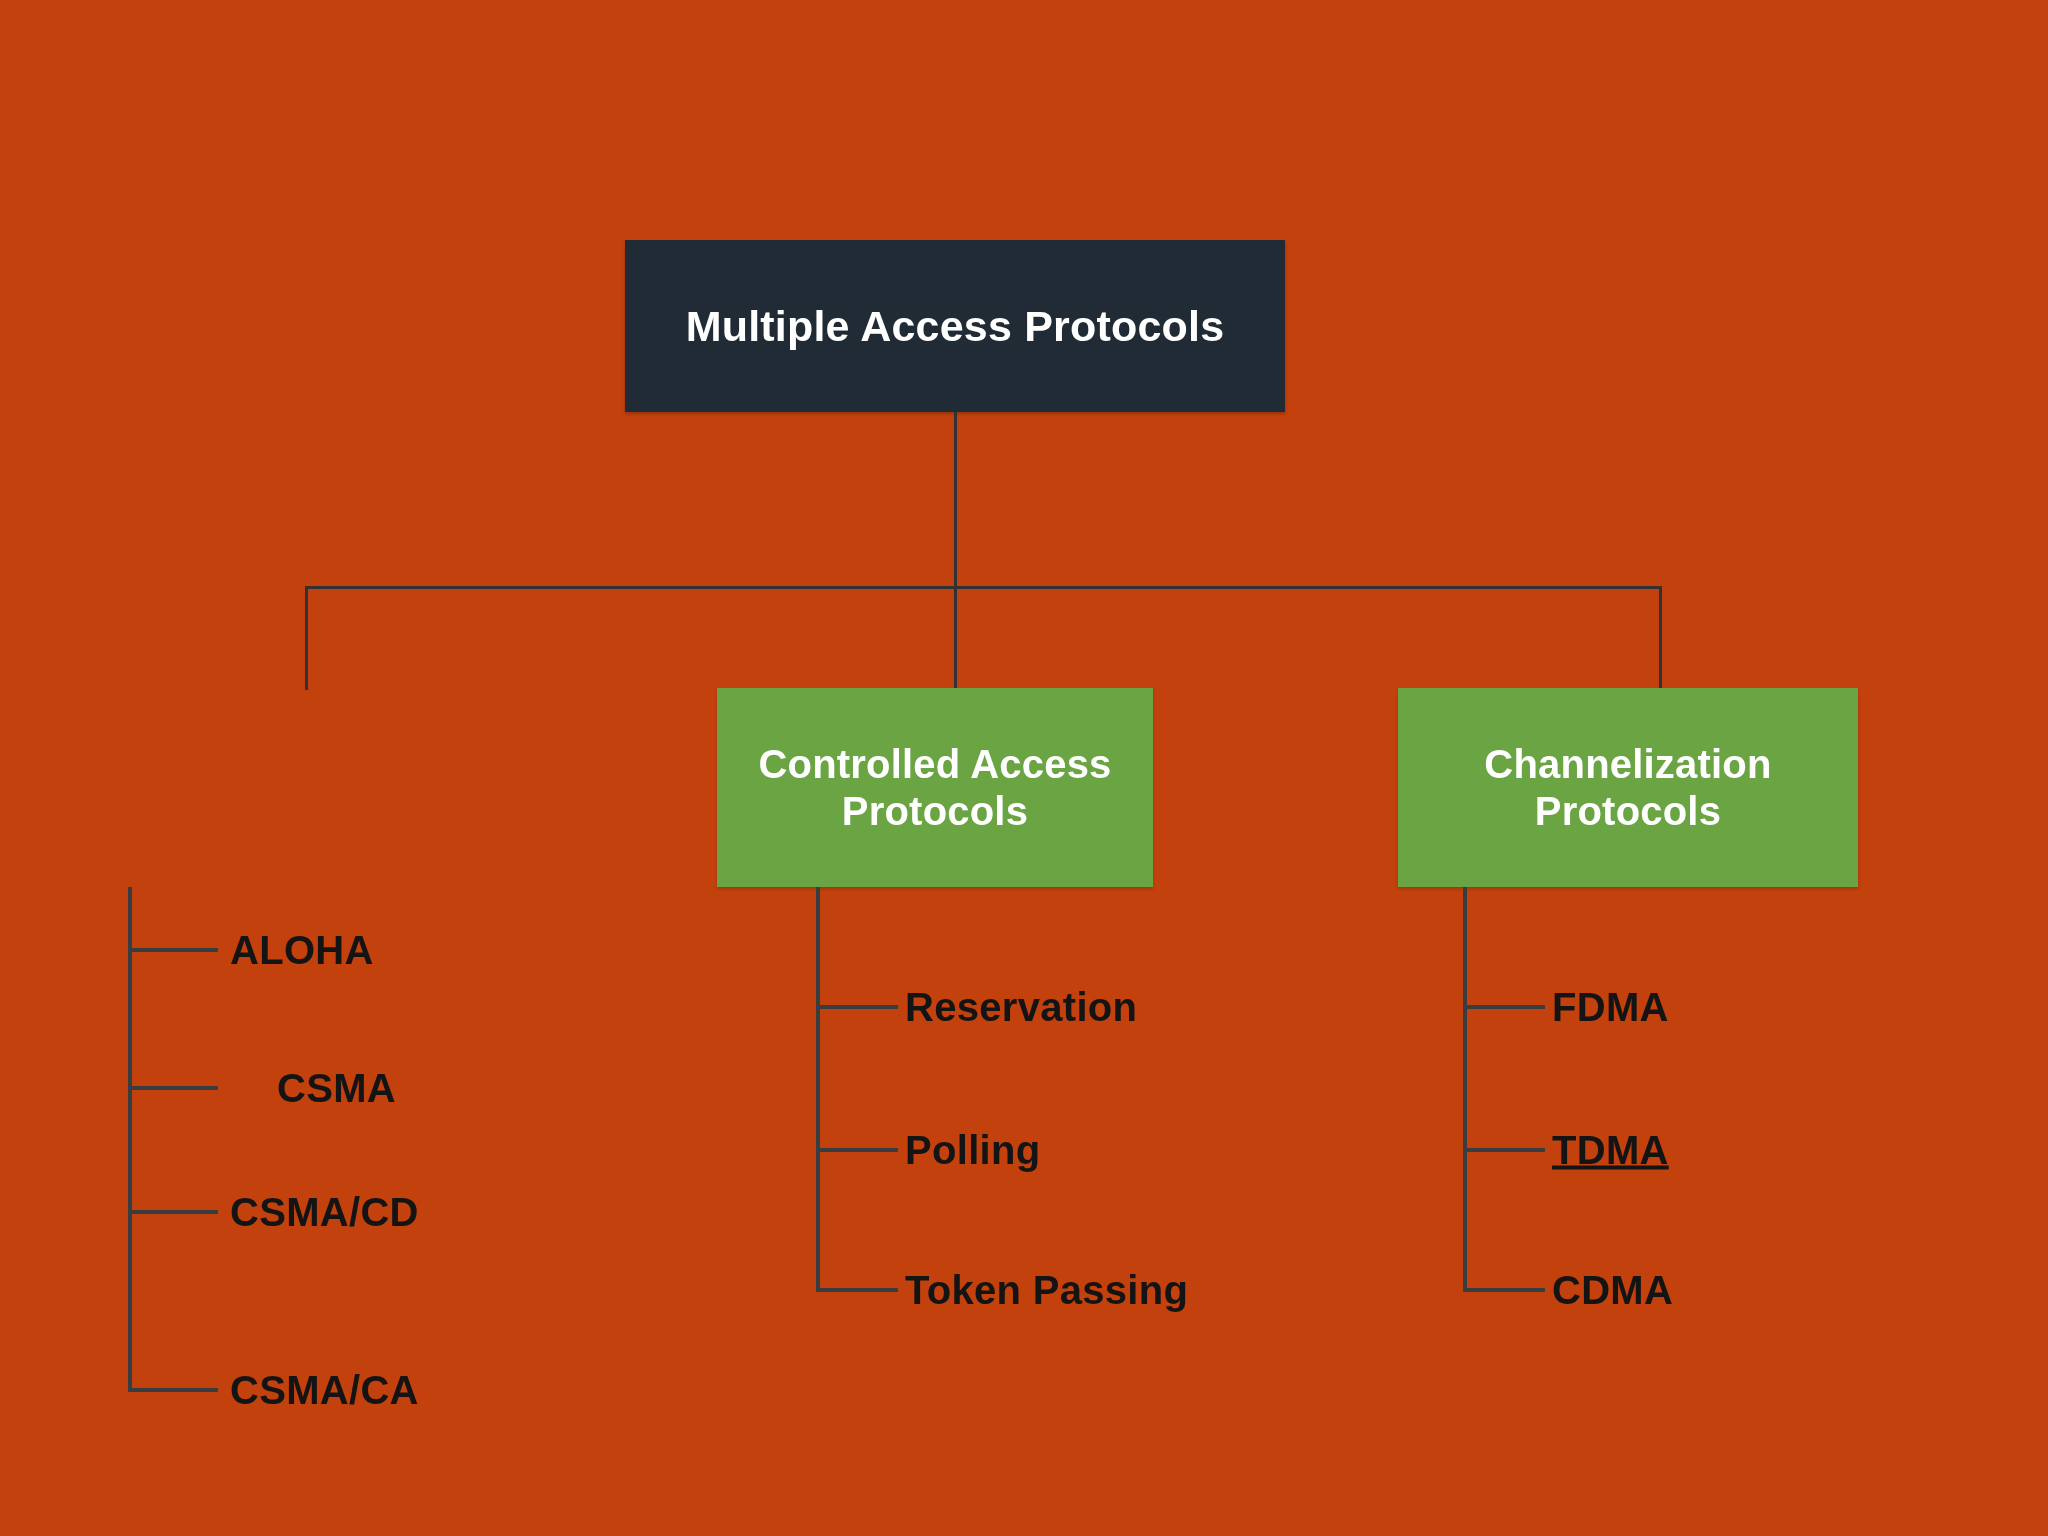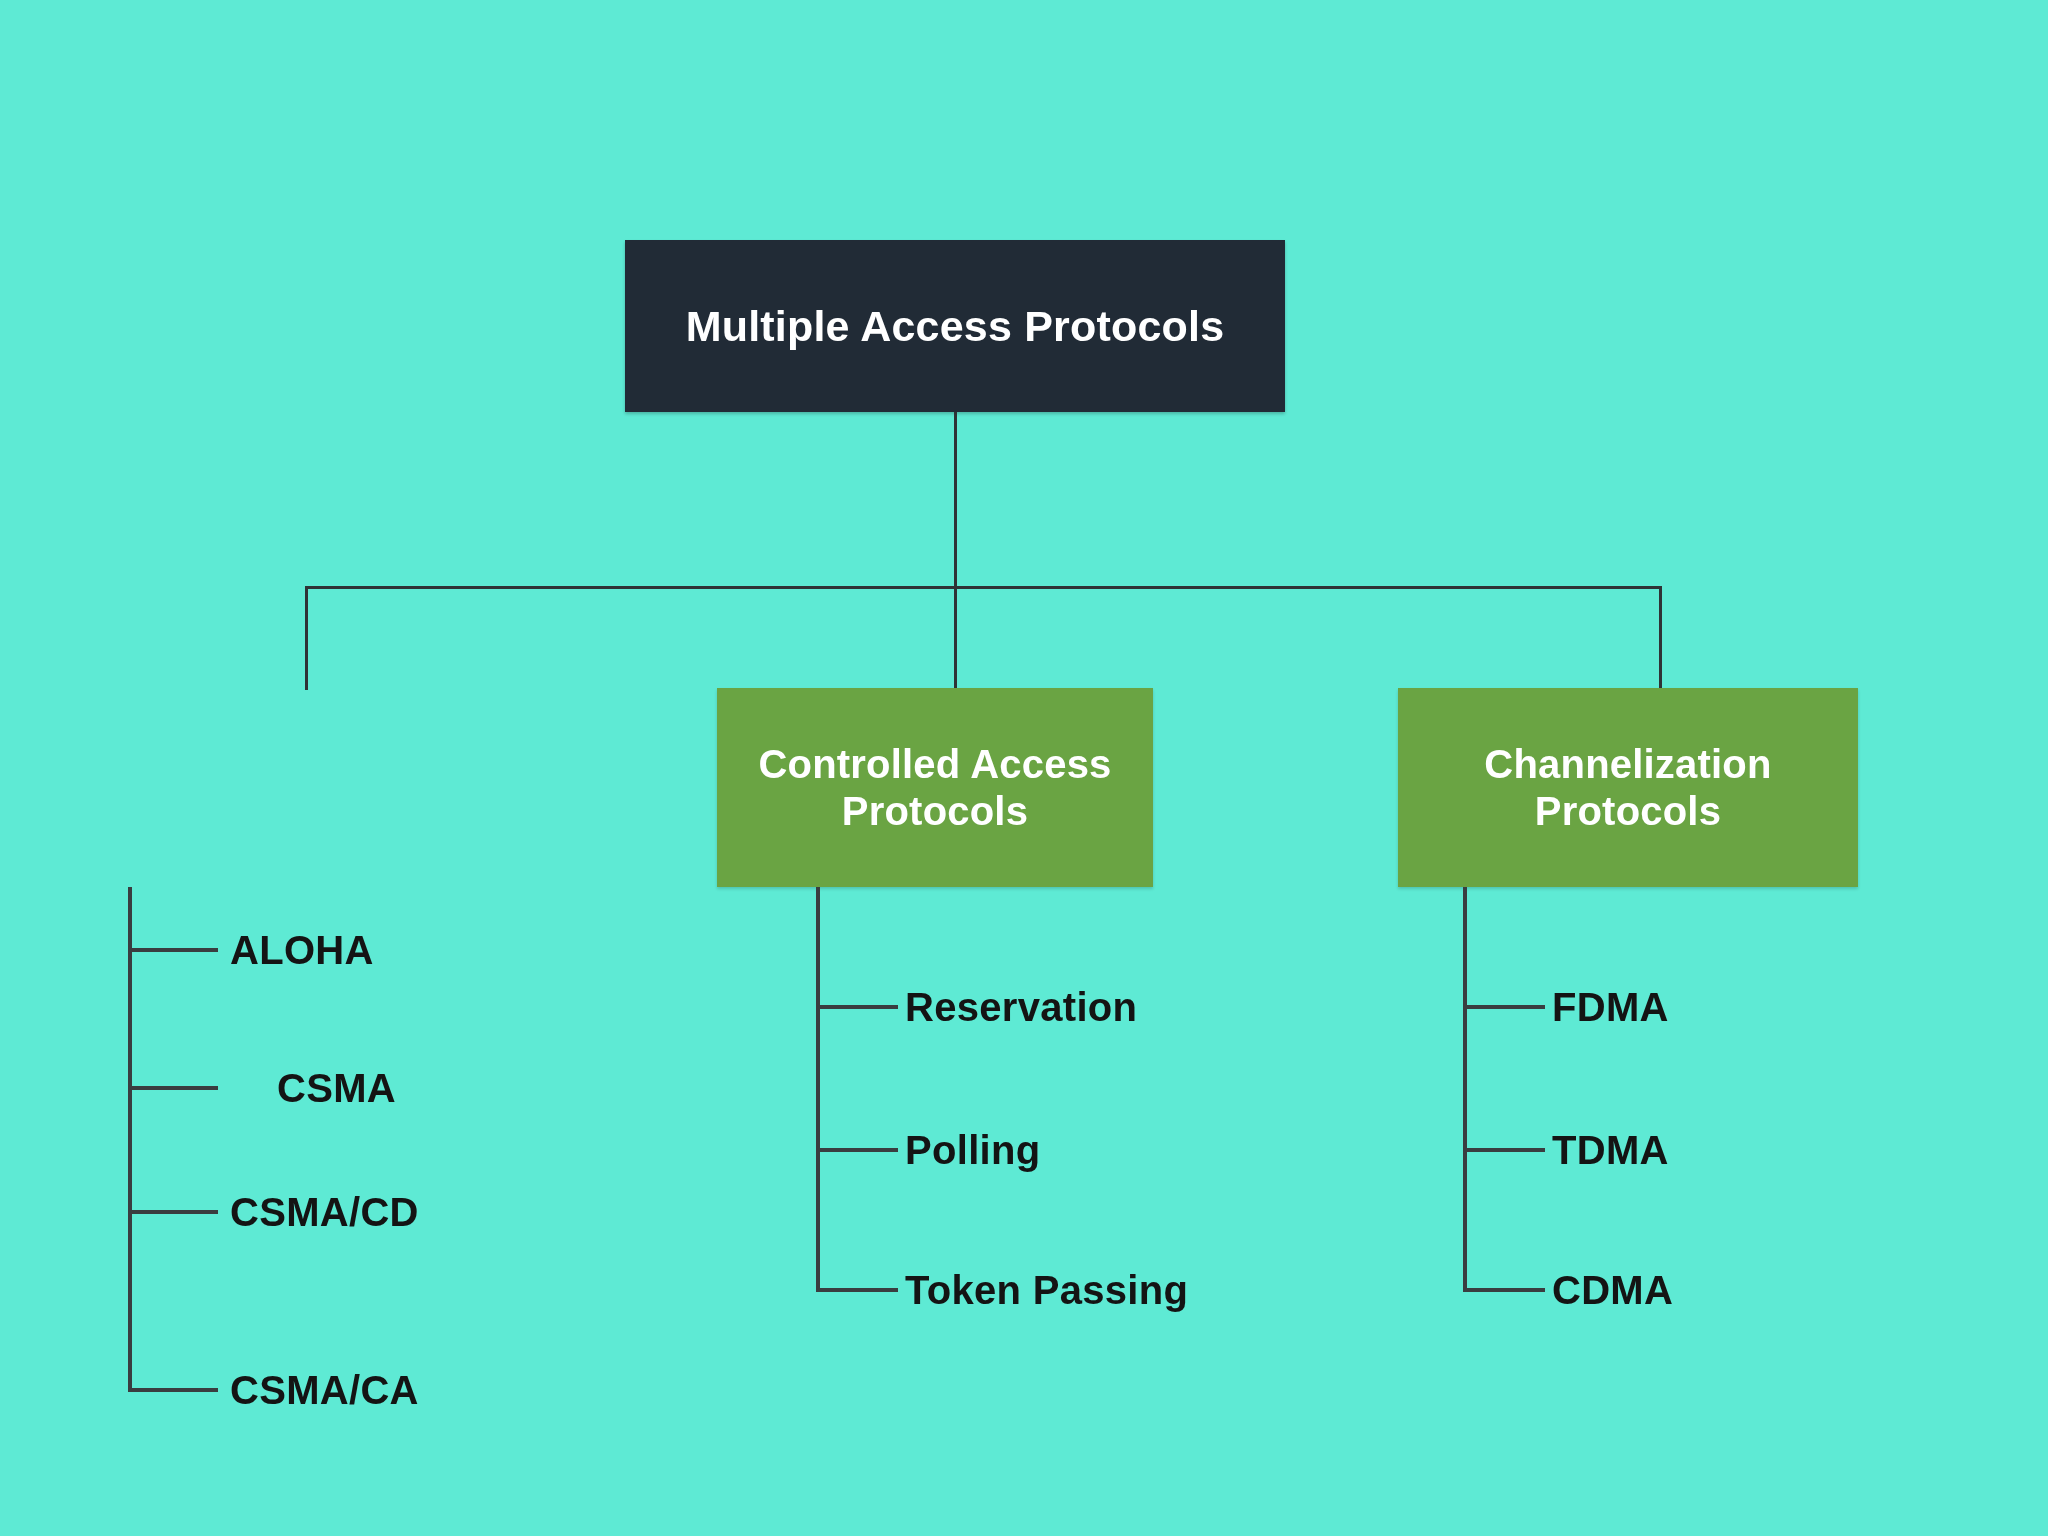--- a/index.html
+++ b/index.html
@@ -16,7 +16,7 @@
     position: relative;
     width: 2048px;
     height: 1536px;
-    background: #5eead4;
+    background: #c2410c;
     overflow: hidden;
   }
 

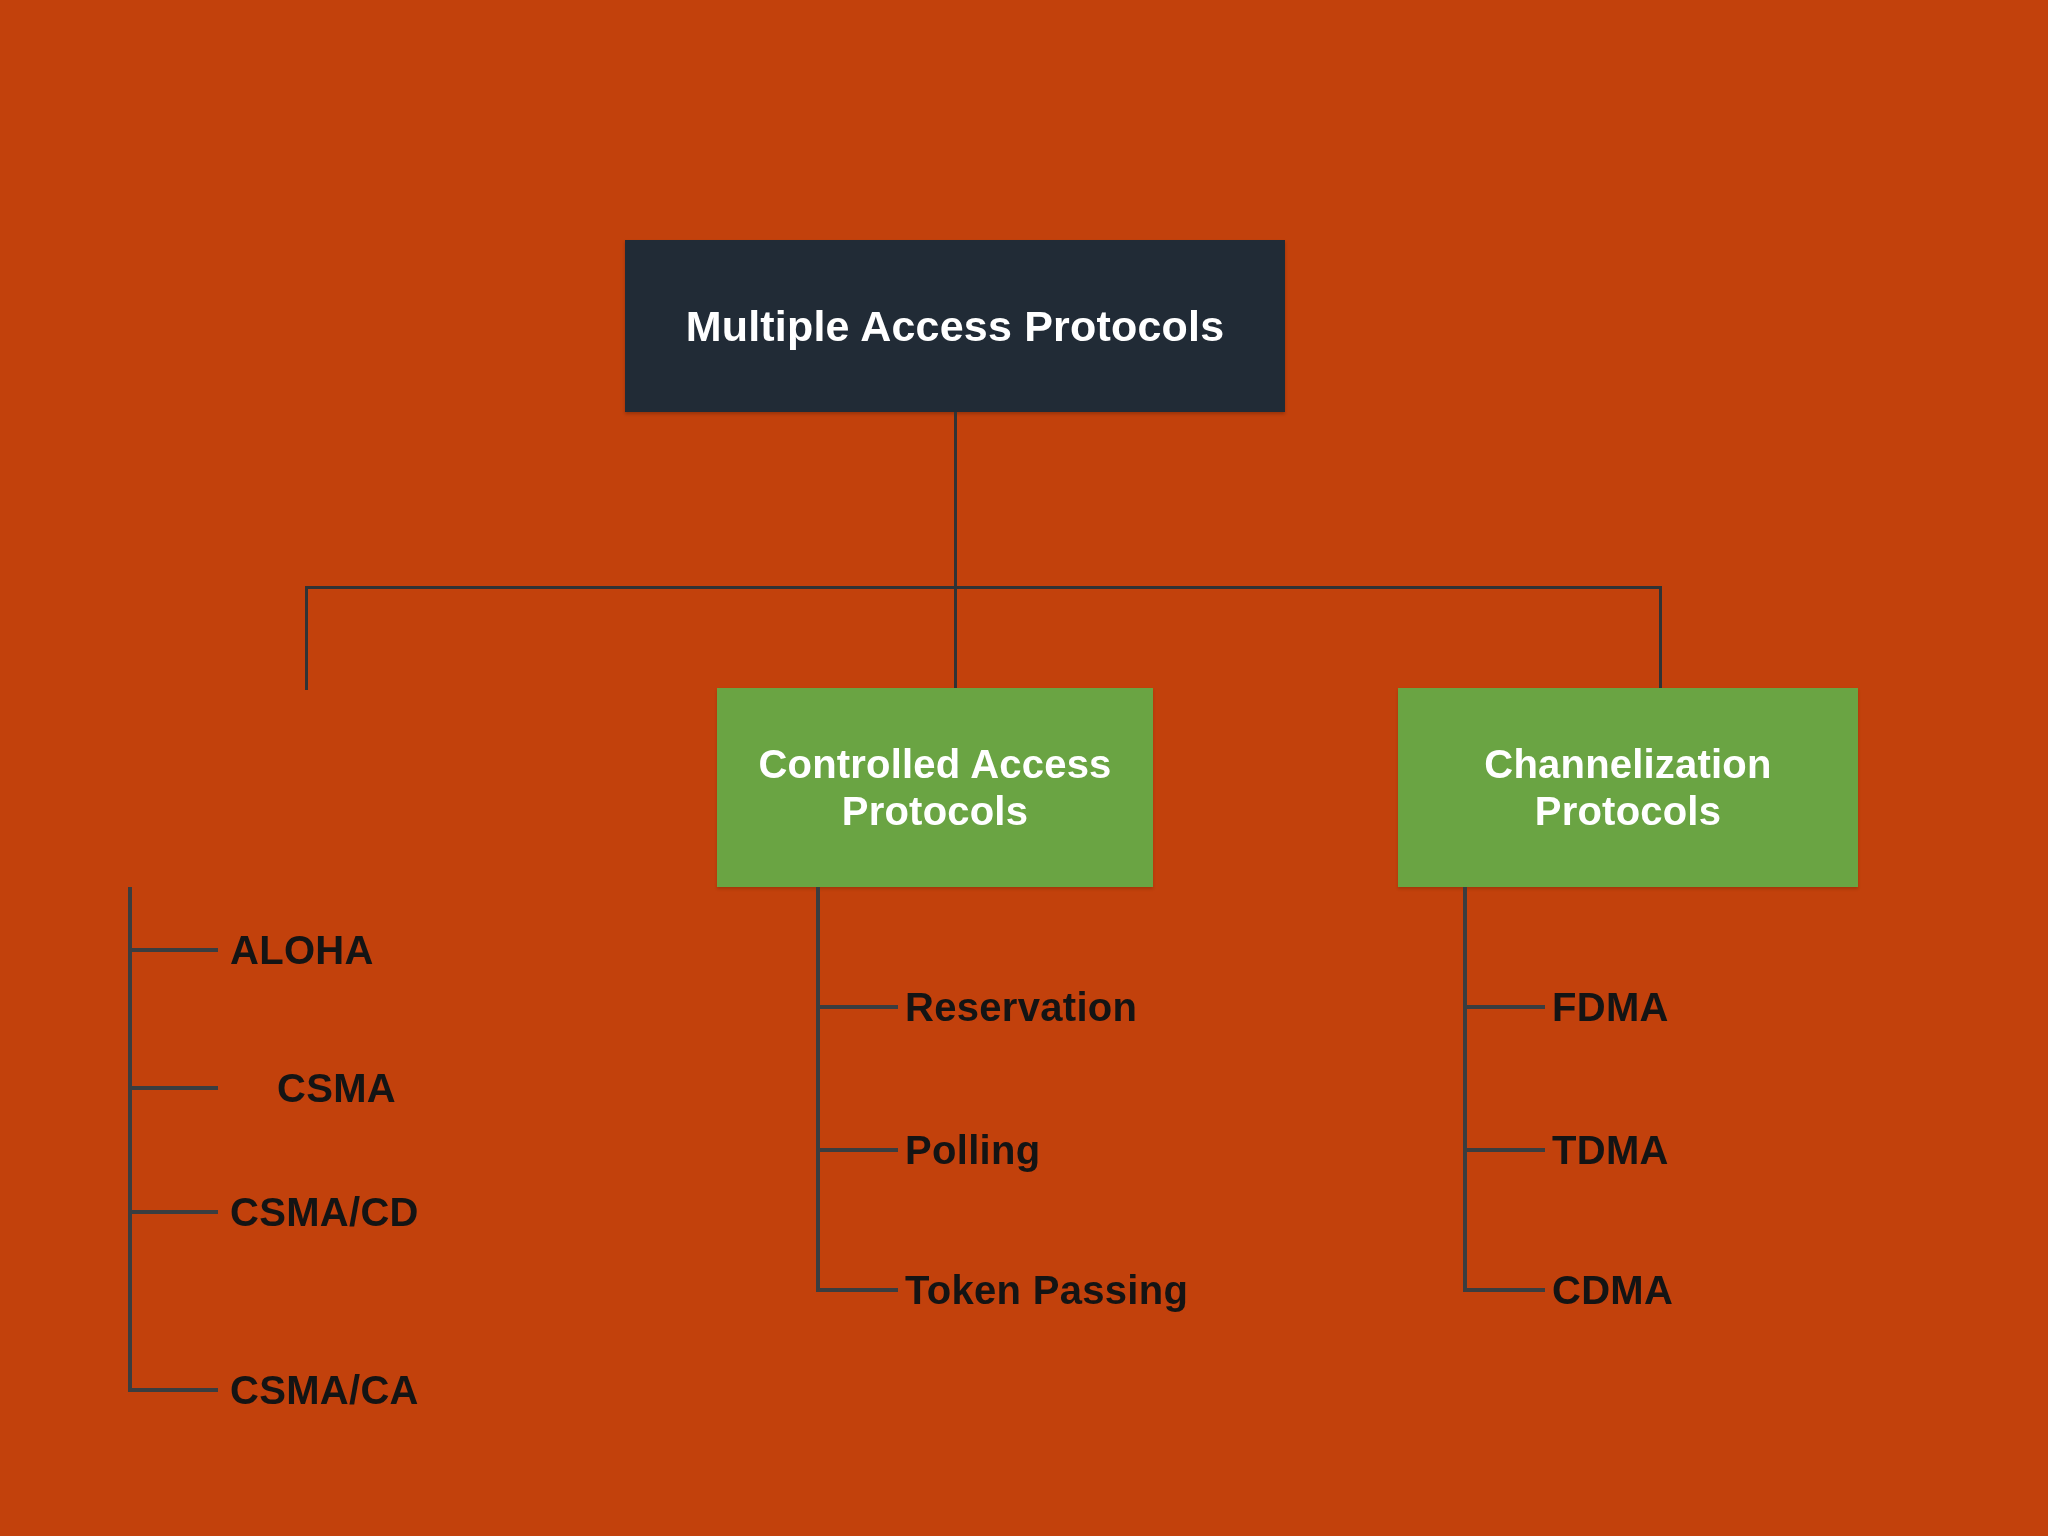--- a/index.html
+++ b/index.html
@@ -149,7 +149,7 @@
   <div class="tick" style="left:1463px; top:1288px; width:82px;"></div>
 
   <div class="leaf-label" style="left:1552px; top:1007px;">FDMA</div>
-  <div class="leaf-label" style="left:1552px; top:1150px;">TDMA</div>
+  <div class="leaf-label" style="left:1552px; top:1150px;text-decoration:underline;">TDMA</div>
   <div class="leaf-label" style="left:1552px; top:1290px;">CDMA</div>
 
 </div>

